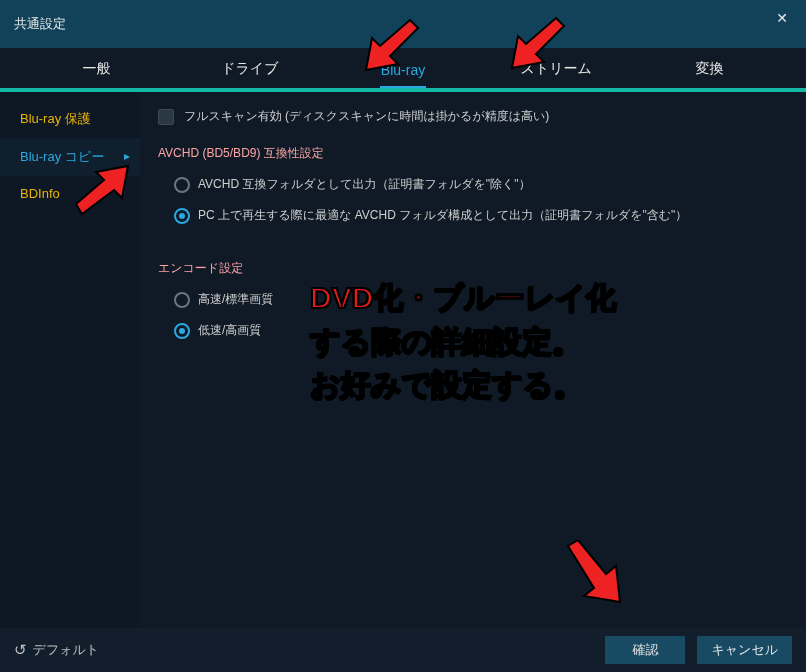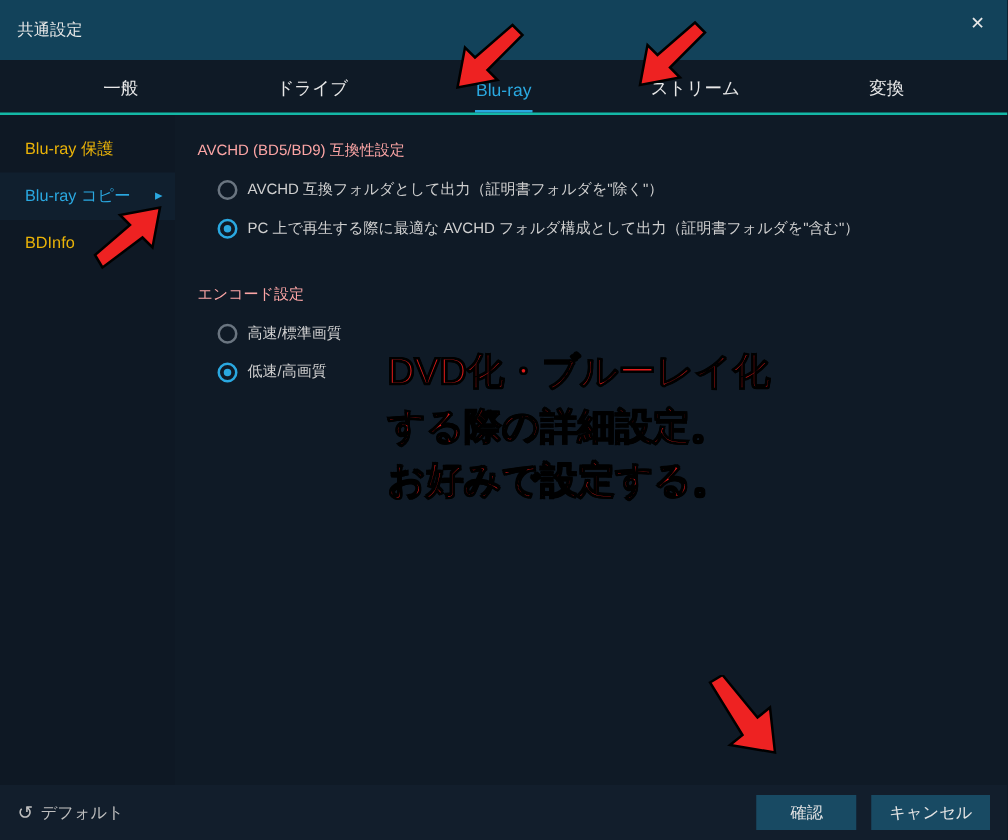--- a/index.html
+++ b/index.html
@@ -31,7 +31,7 @@
       display:flex;
       align-items:flex-end;
       padding:0 20px;
-      border-bottom:2px solid #14b8a6;
+      border-bottom:4px solid #14b8a6;
     }
     .tab {
       flex:1;

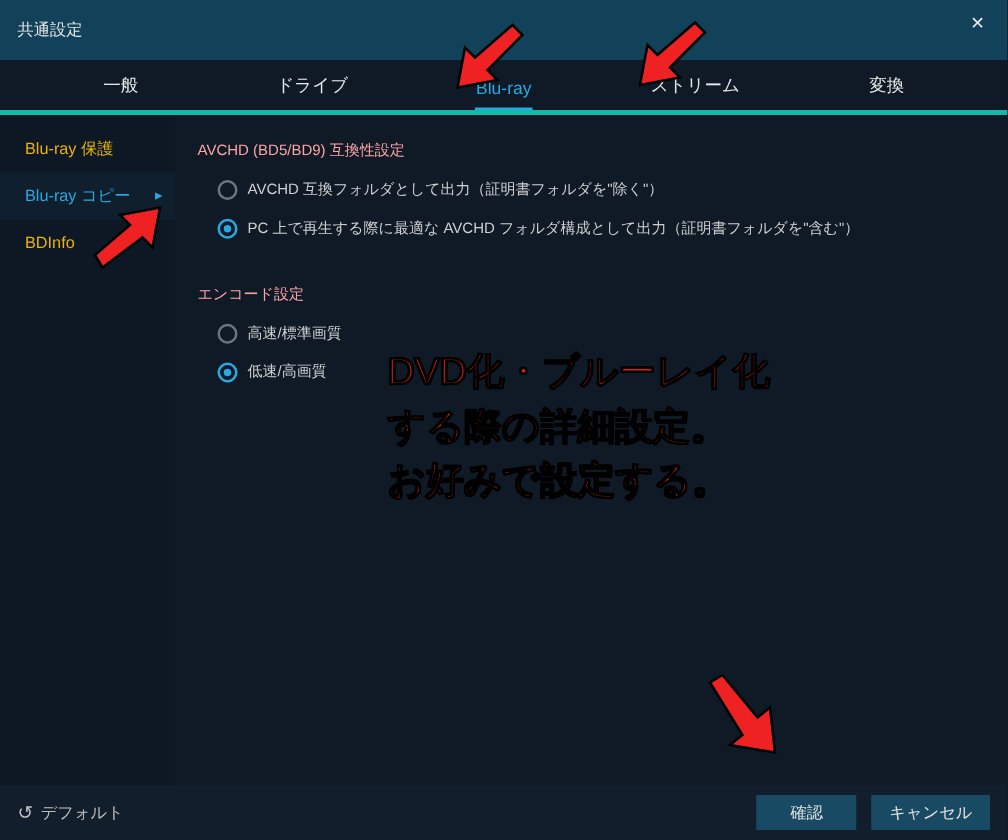--- a/index.html
+++ b/index.html
@@ -182,6 +182,10 @@
   </div>
 
   <div class="content">
+    <div class="row-check">
+      <div class="chk"></div>
+      <span class="chk-label">フルスキャン有効 (ディスクスキャンに時間は掛かるが精度は高い)</span>
+    </div>
 
     <div class="section-title">AVCHD (BD5/BD9) 互換性設定</div>
     <div class="radio-row">

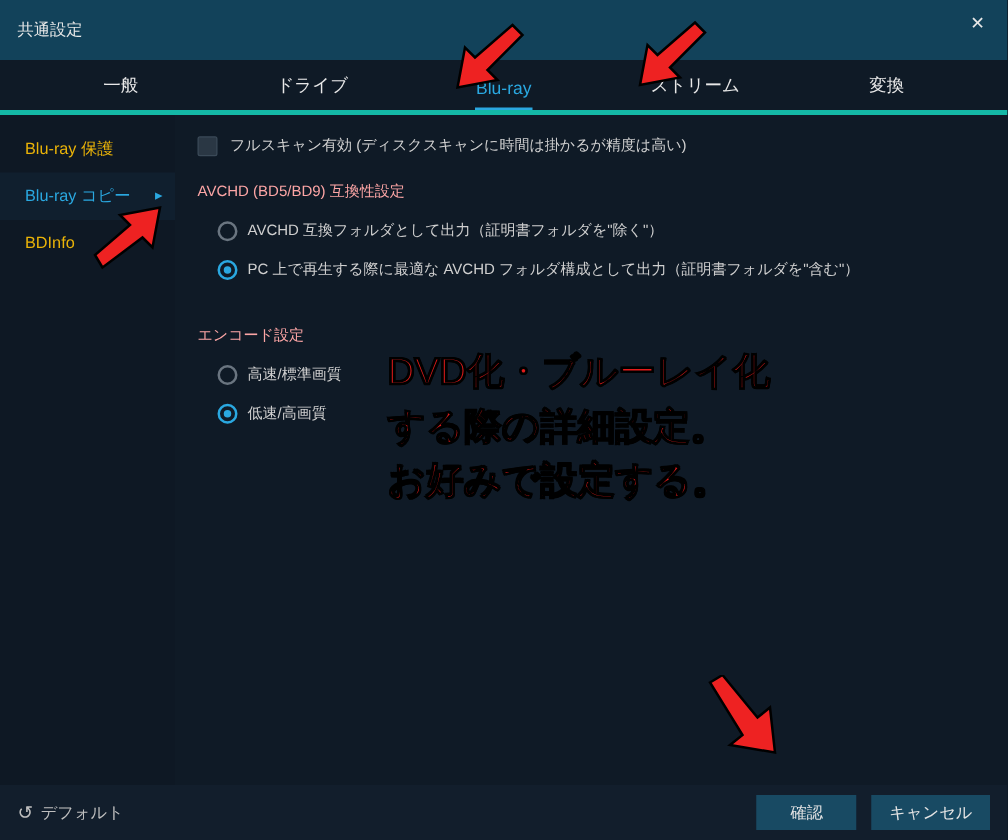--- a/index.html
+++ b/index.html
@@ -142,7 +142,7 @@
       position:absolute;
       left:310px; top:276px;
       font-size:30px;
-      font-weight:400;
+      font-weight:700;
       color:#e31b1b;
       line-height:1.45;
       -webkit-text-stroke:2px #000;

